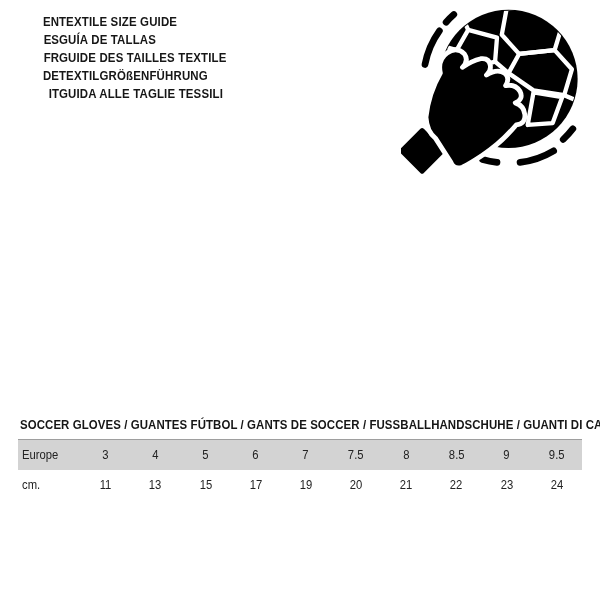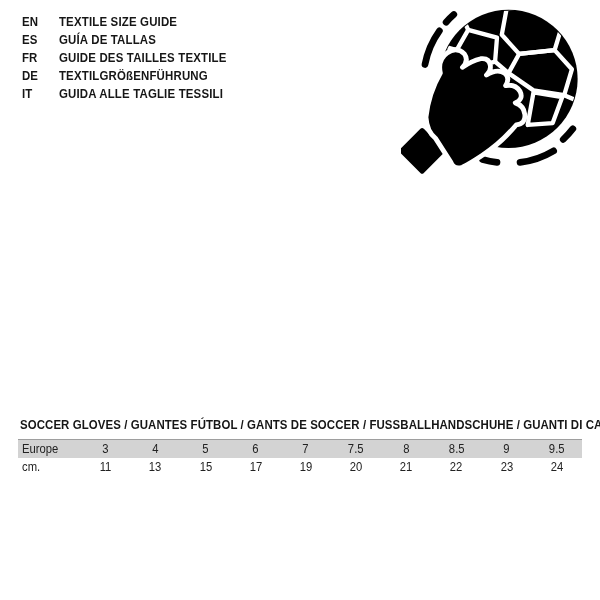--- a/index.html
+++ b/index.html
@@ -20,6 +20,7 @@
     position: absolute;
     left: 22px;
     top: 12px;
+    text-align: right;
   }
   .lang-row {
     display: flex;

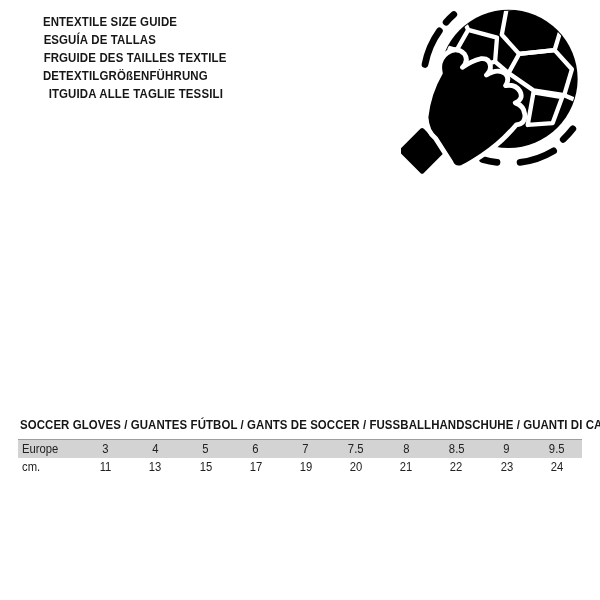--- a/index.html
+++ b/index.html
@@ -73,7 +73,7 @@
     table-layout: fixed;
   }
   table.size-table td {
-    height: 18px;
+    height: 30px;
     padding: 0;
     font-size: 12.5px;
     color: #222222;

